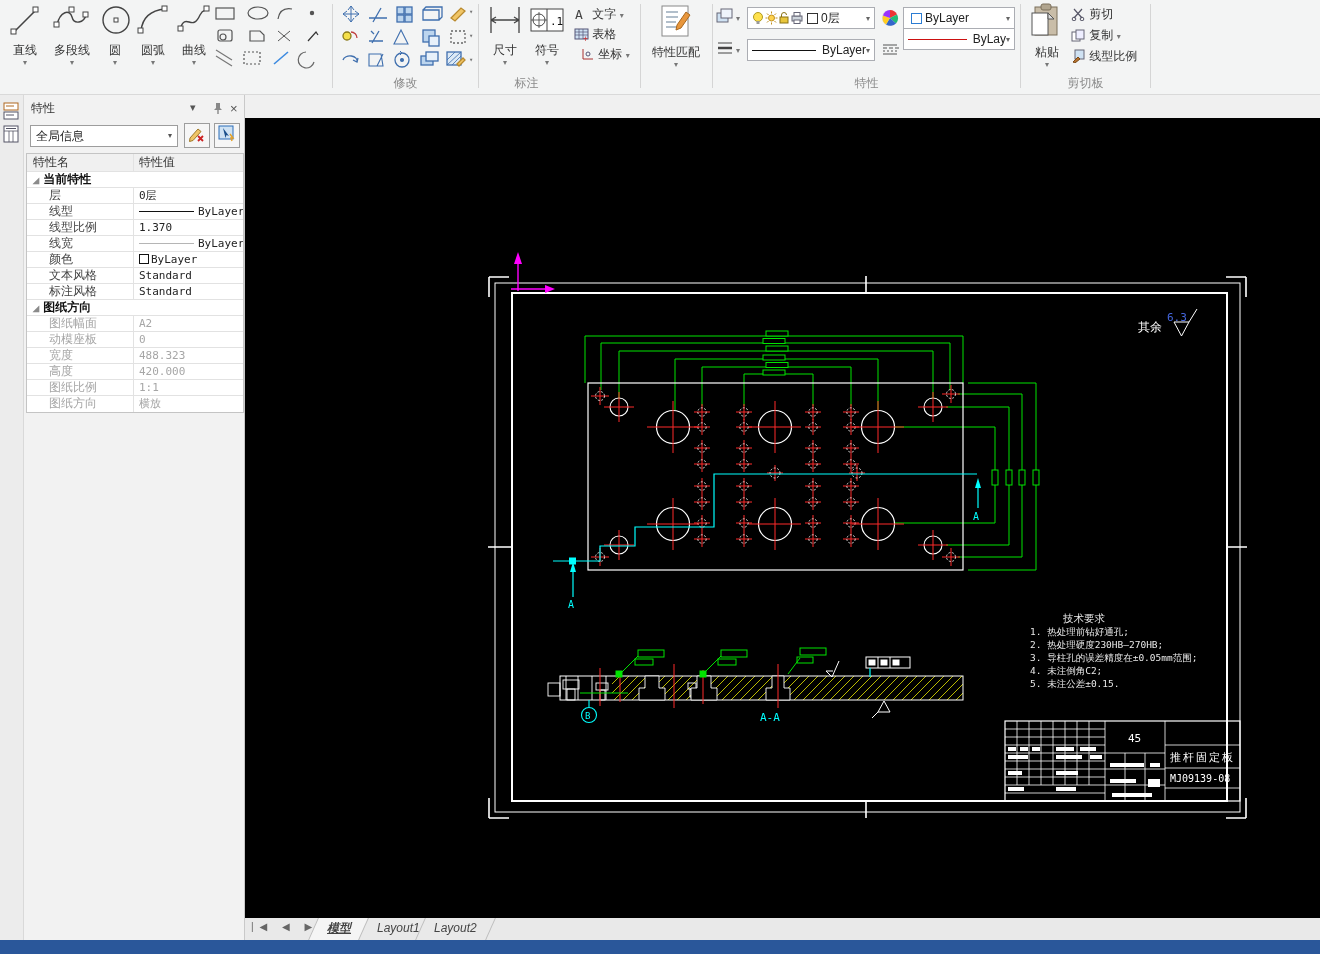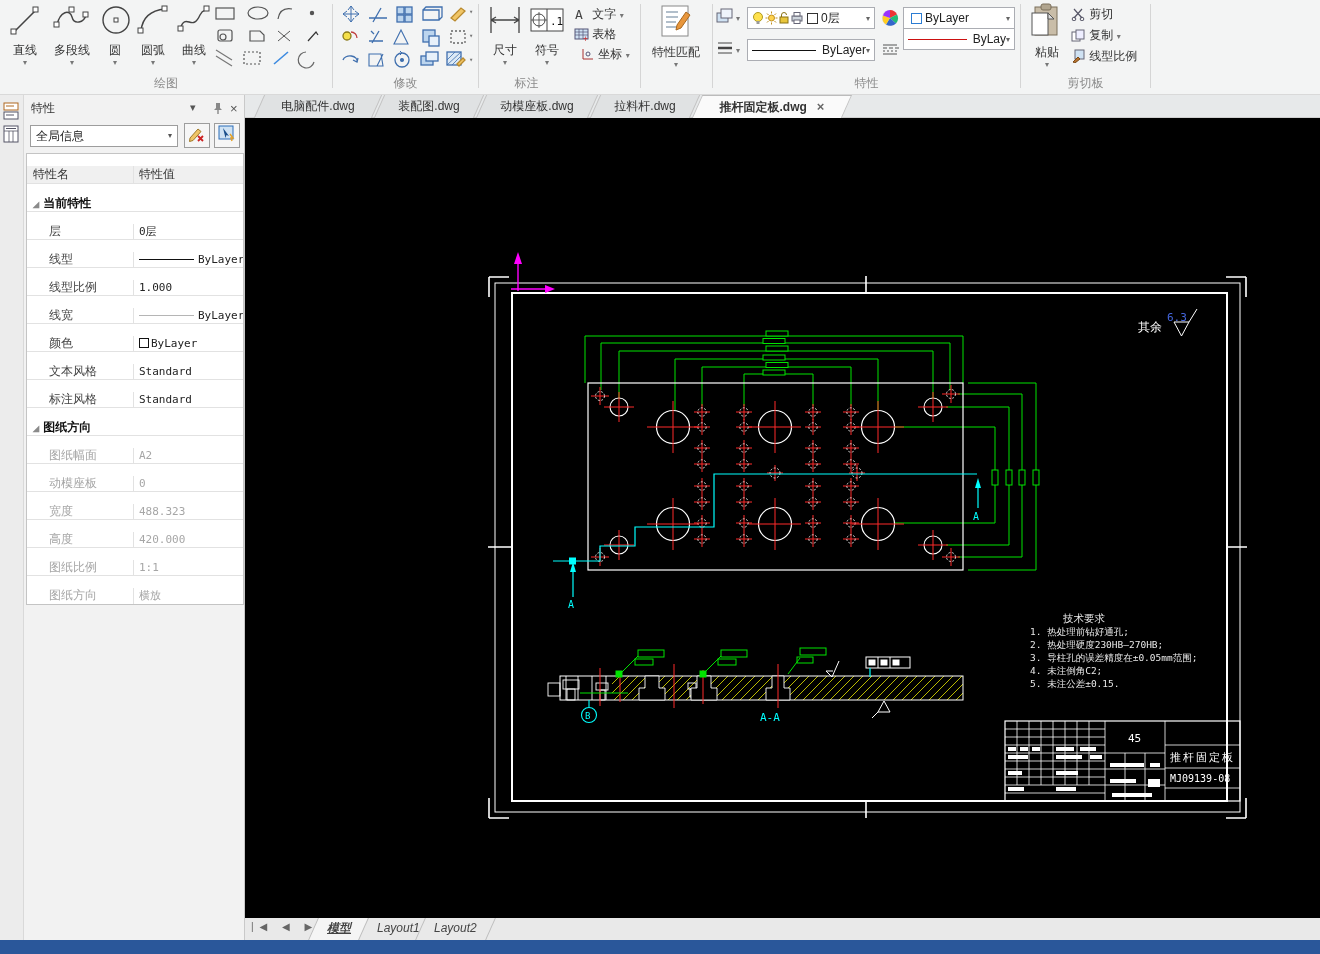--- a/index.html
+++ b/index.html
@@ -143,7 +143,6 @@
             <path d="M92,48 a8,8 0 1 0 8,10" stroke="#666"></path>
         </g>
       </svg>
-      <div class="glabel">绘图</div>
     </div>
     <div class="rsep" style="left:332px"></div>
 

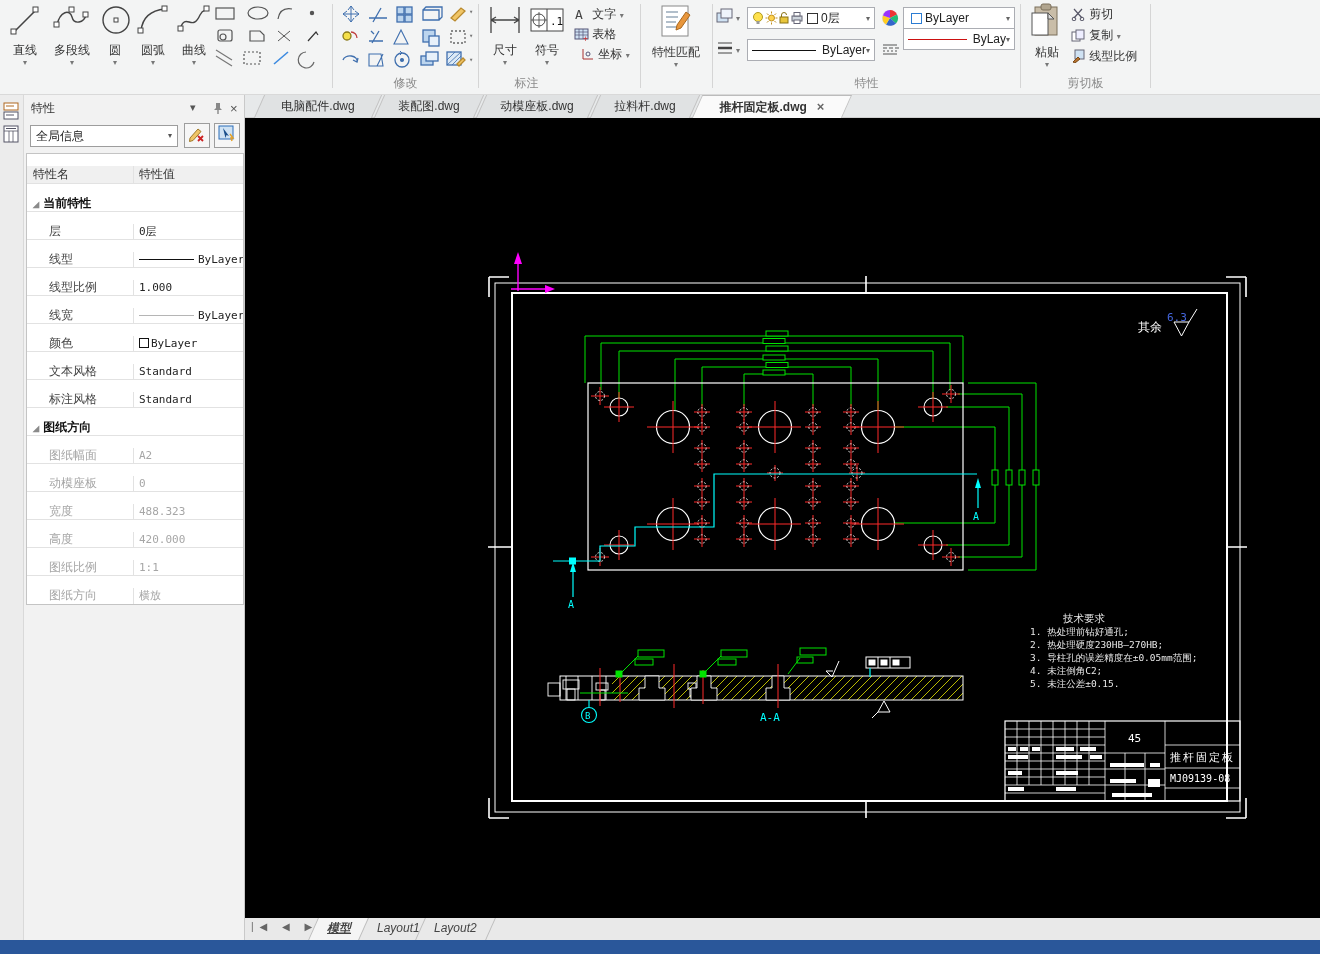--- a/index.html
+++ b/index.html
@@ -355,13 +355,6 @@
     <div class="rsep" style="left:1150px"></div>
   </div>
 
-  <div id="doctabs">
-    <div class="dtab" style="left:14px;width:118px"><span>电脑配件.dwg</span></div>
-    <div class="dtab" style="left:134px;width:100px"><span>装配图.dwg</span></div>
-    <div class="dtab" style="left:236px;width:112px"><span>动模座板.dwg</span></div>
-    <div class="dtab" style="left:350px;width:100px"><span>拉料杆.dwg</span></div>
-    <div class="dtab active" style="left:452px;width:150px"><span>推杆固定板.dwg</span><span class="dclose">×</span></div>
-  </div>
 
   <div id="panel">
     <div id="pstrip">

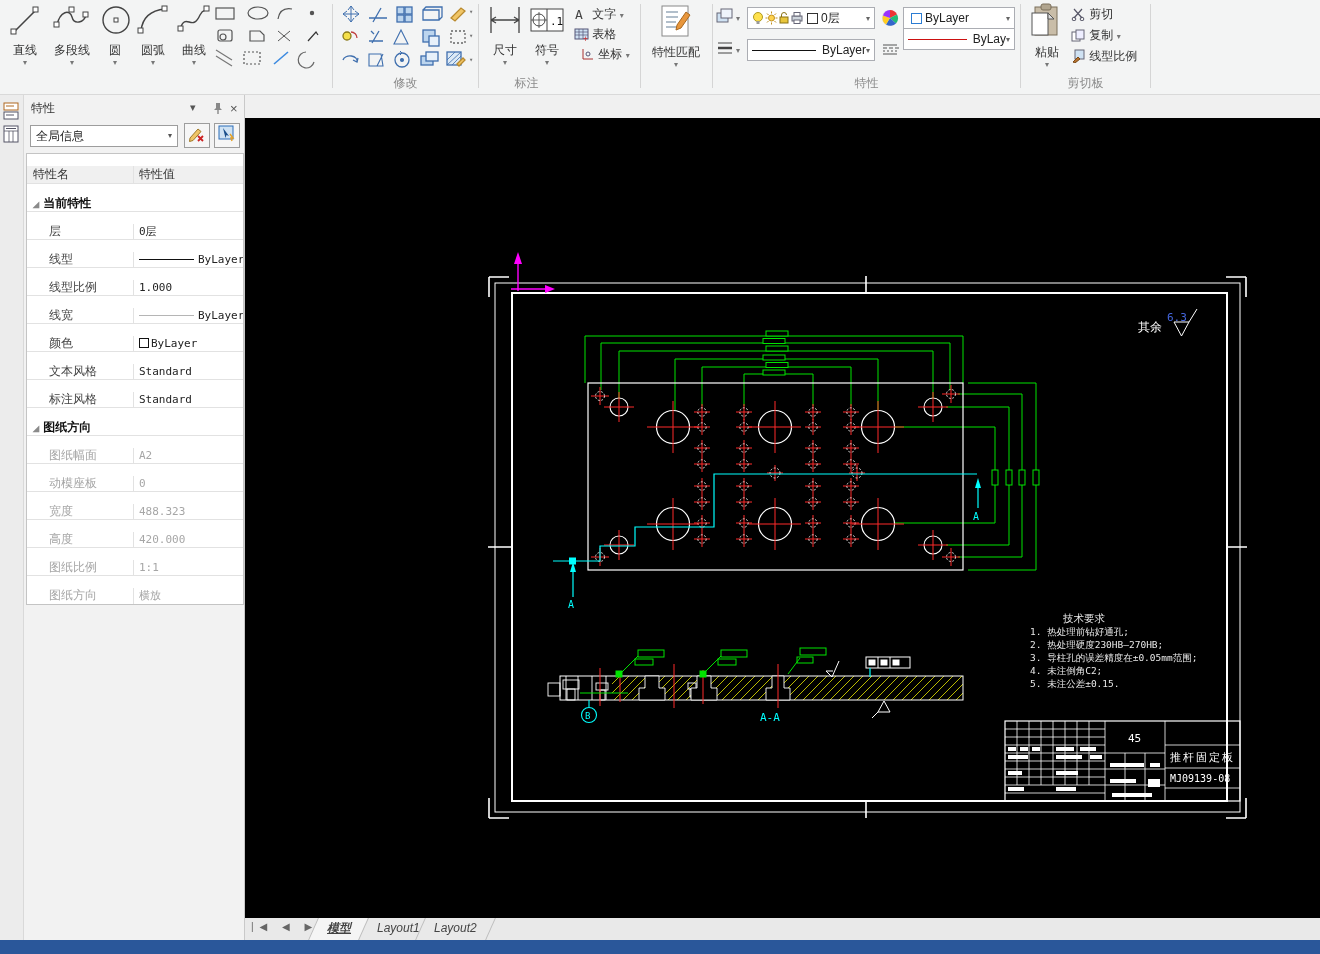--- a/index.html
+++ b/index.html
@@ -46,7 +46,7 @@
   .pcombo .cdd { float:right; font-size:8px; color:#555; line-height:20px; }
   .pbtn { position:absolute; top:28px; width:26px; height:25px; background:#f6f6f6; border:1px solid #9d9d9d; text-align:center; }
   #ptable { position:absolute; left:26px; top:58px; width:218px; background:#fff; border:1px solid #c4c4c4; font-size:12px; }
-  .prow { display:flex; height:16px; line-height:15px; border-bottom:1px solid #e2e2e2;margin-top:12px; }
+  .prow { display:flex; height:16px; line-height:15px; border-bottom:1px solid #e2e2e2; }
   .prow .pn { width:107px; padding-left:22px; color:#444; border-right:1px solid #e2e2e2; overflow:hidden; white-space:nowrap; }
   .prow .pv { flex:1; padding-left:5px; color:#222; font-family:"DejaVu Sans Mono", monospace; font-size:11px; overflow:hidden; white-space:nowrap; }
   .prow.head { background:#f0f0f0; height:18px; line-height:17px; }

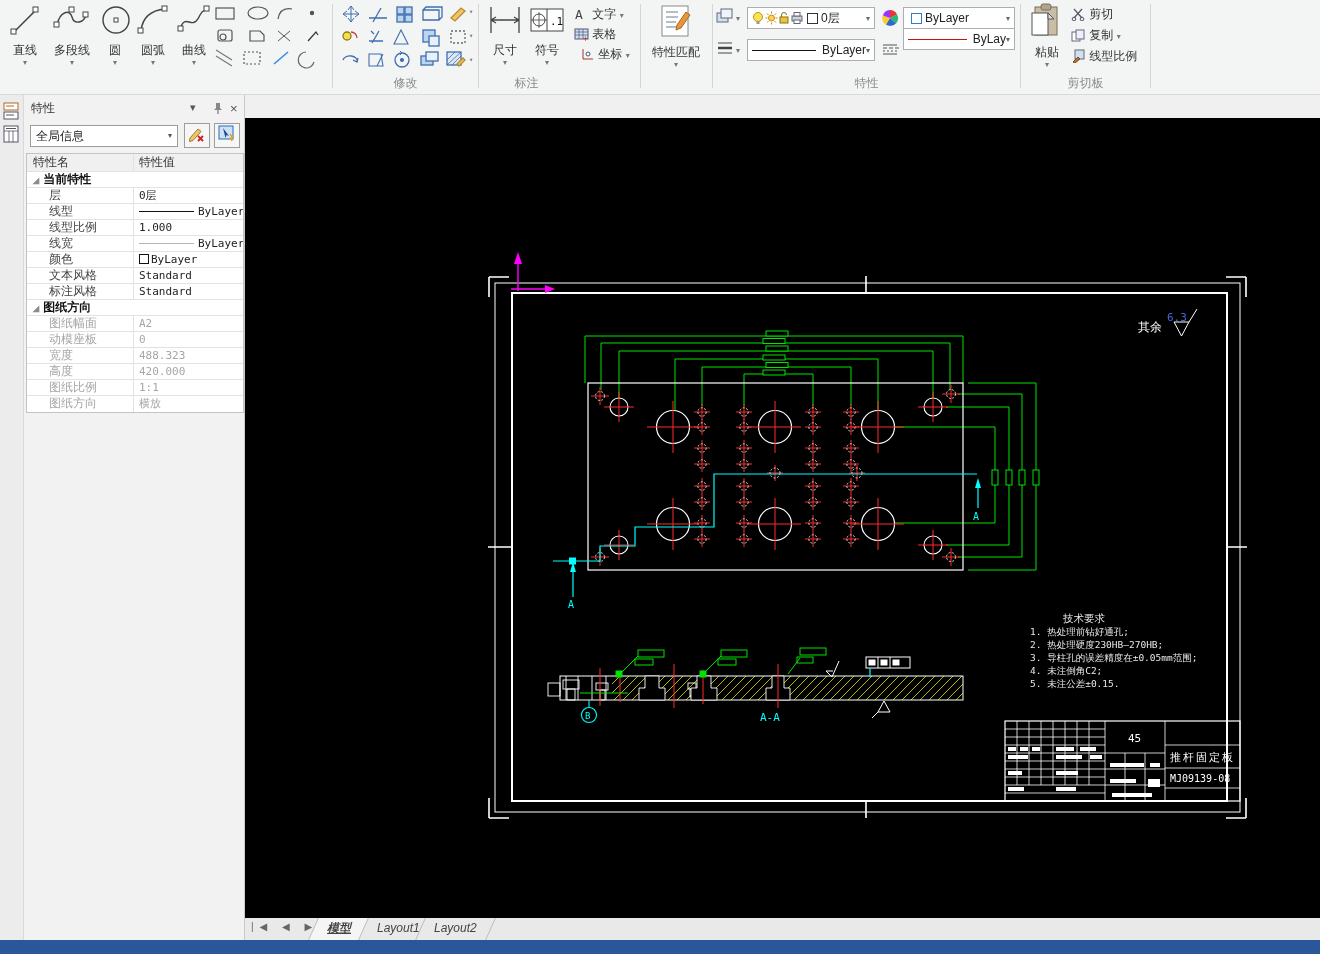--- a/index.html
+++ b/index.html
@@ -411,7 +411,7 @@
       </div>
       <div class="prow">
         <div class="pn">线型比例</div>
-        <div class="pv">1.000</div>
+        <div class="pv">1.370</div>
       </div>
       <div class="prow">
         <div class="pn">线宽</div>

